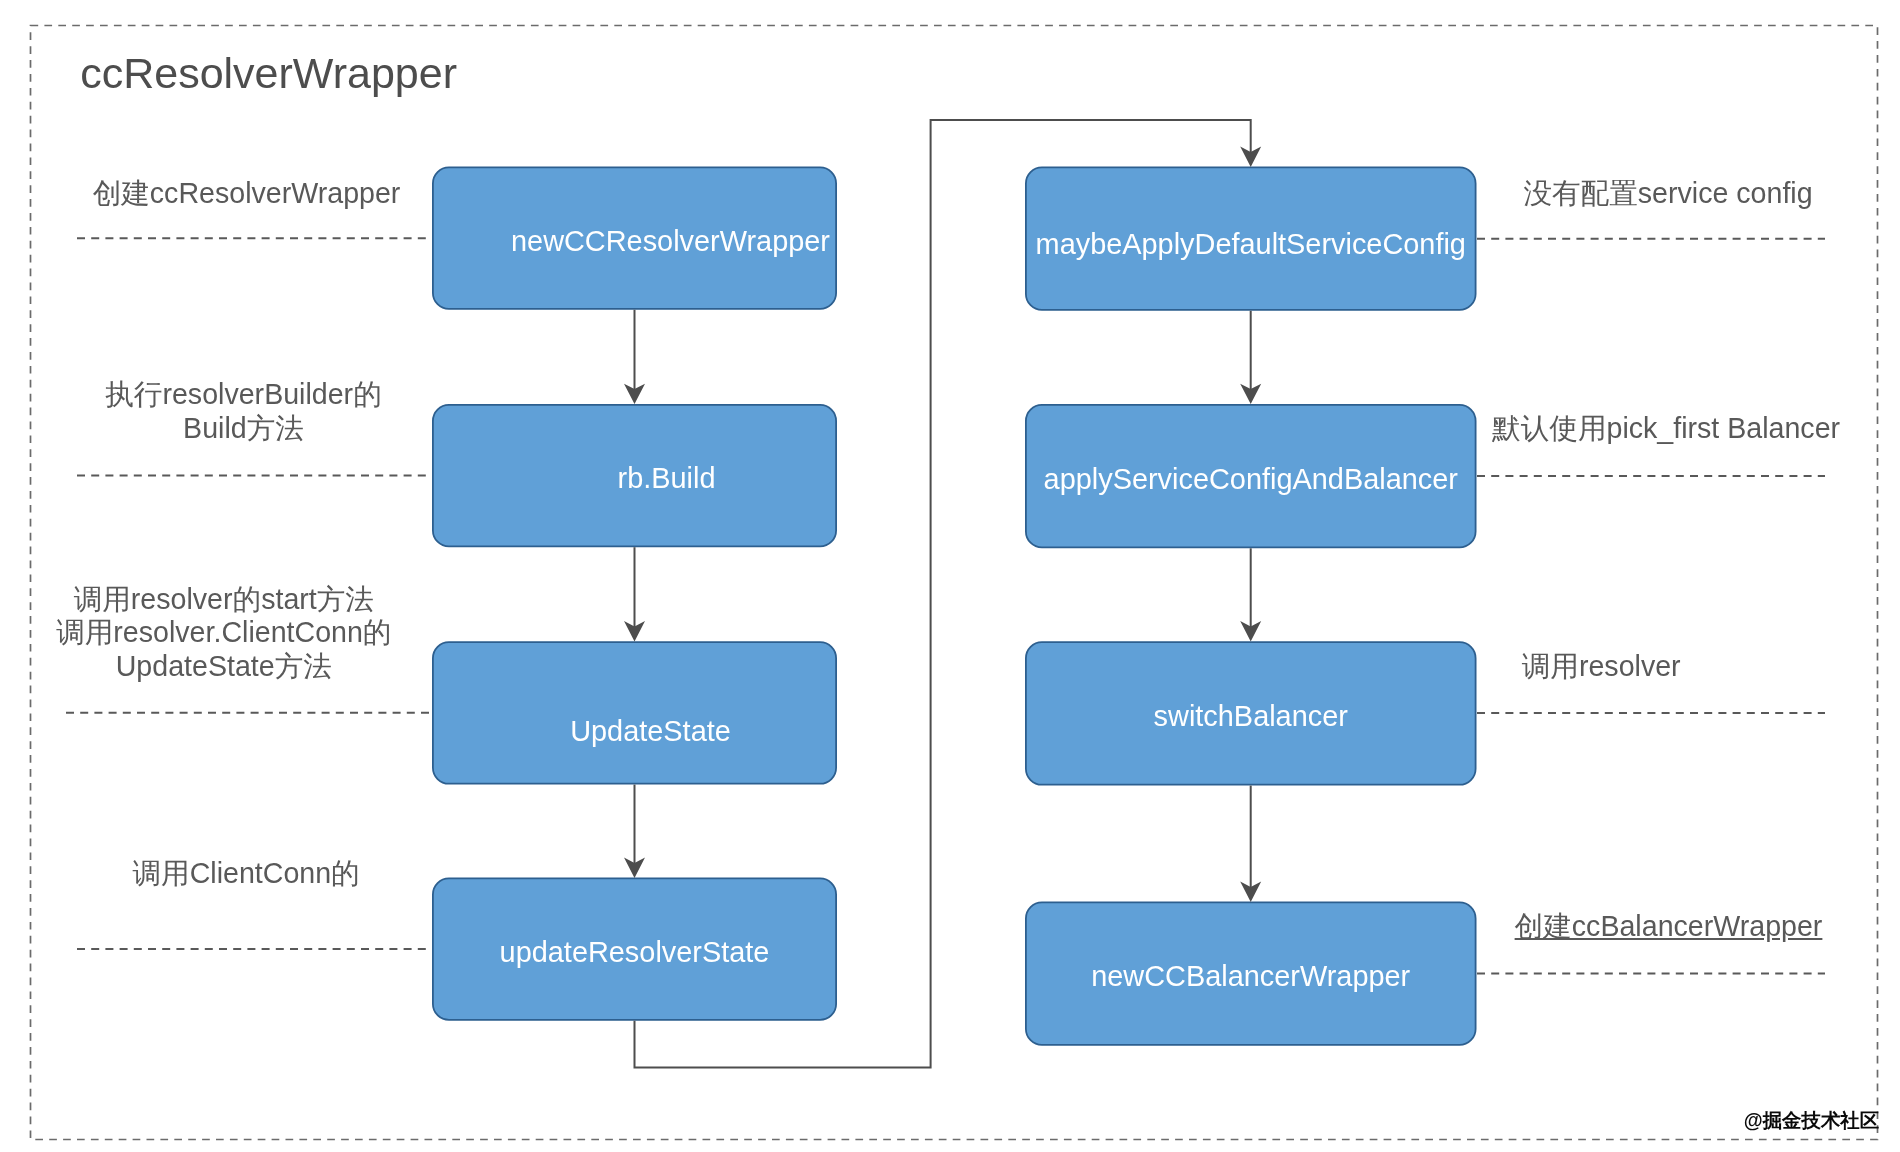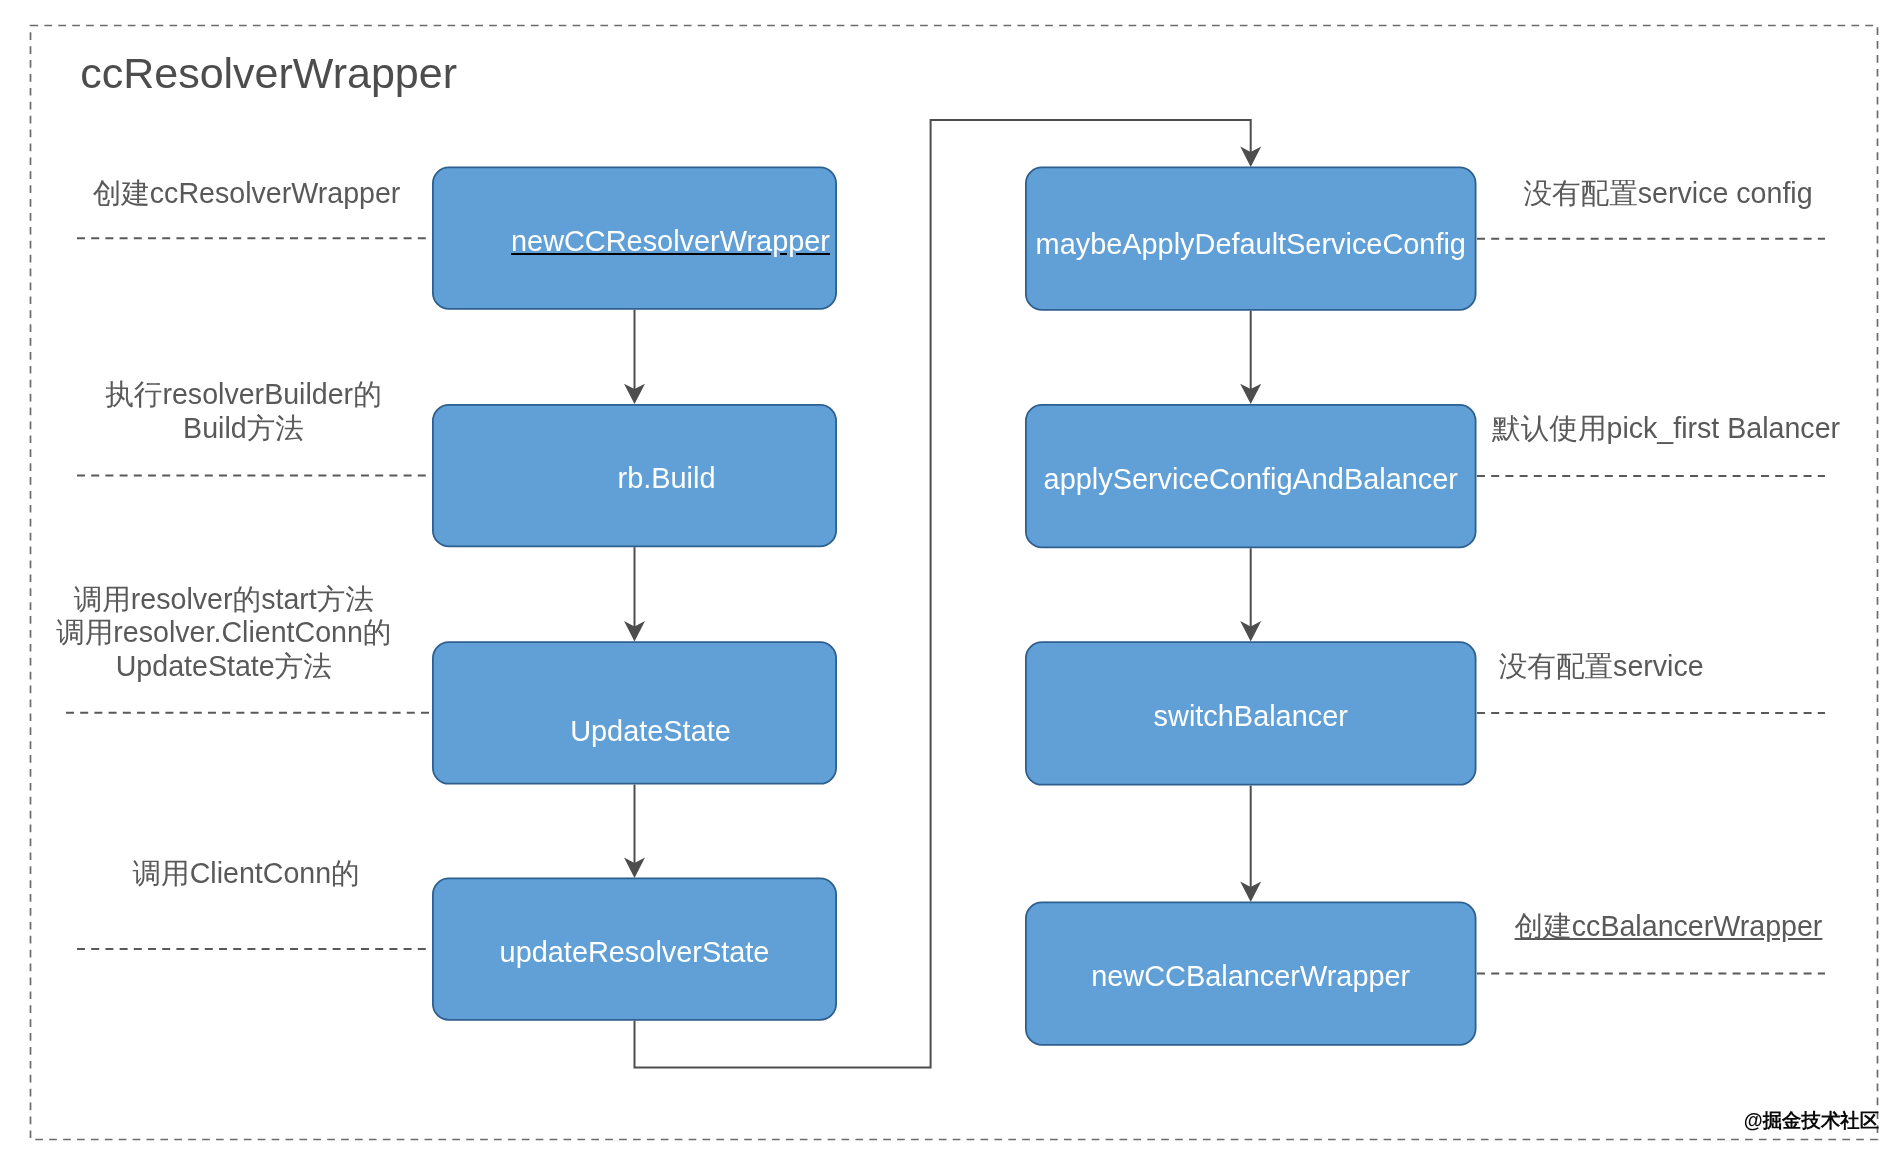--- a/index.html
+++ b/index.html
@@ -77,7 +77,7 @@
 
   <div class="diagram-title">ccResolverWrapper</div>
 
-  <div class="node" style="left:432px;top:166.5px;width:477px;height:143.3px;text-decoration:underline;">
+  <div class="node" style="left:432px;top:166.5px;width:477px;height:143.3px;">
     <span class="node-label">newCCResolverWrapper</span>
   </div>
   <div class="node" style="left:432px;top:404px;width:469px;height:143.3px;">

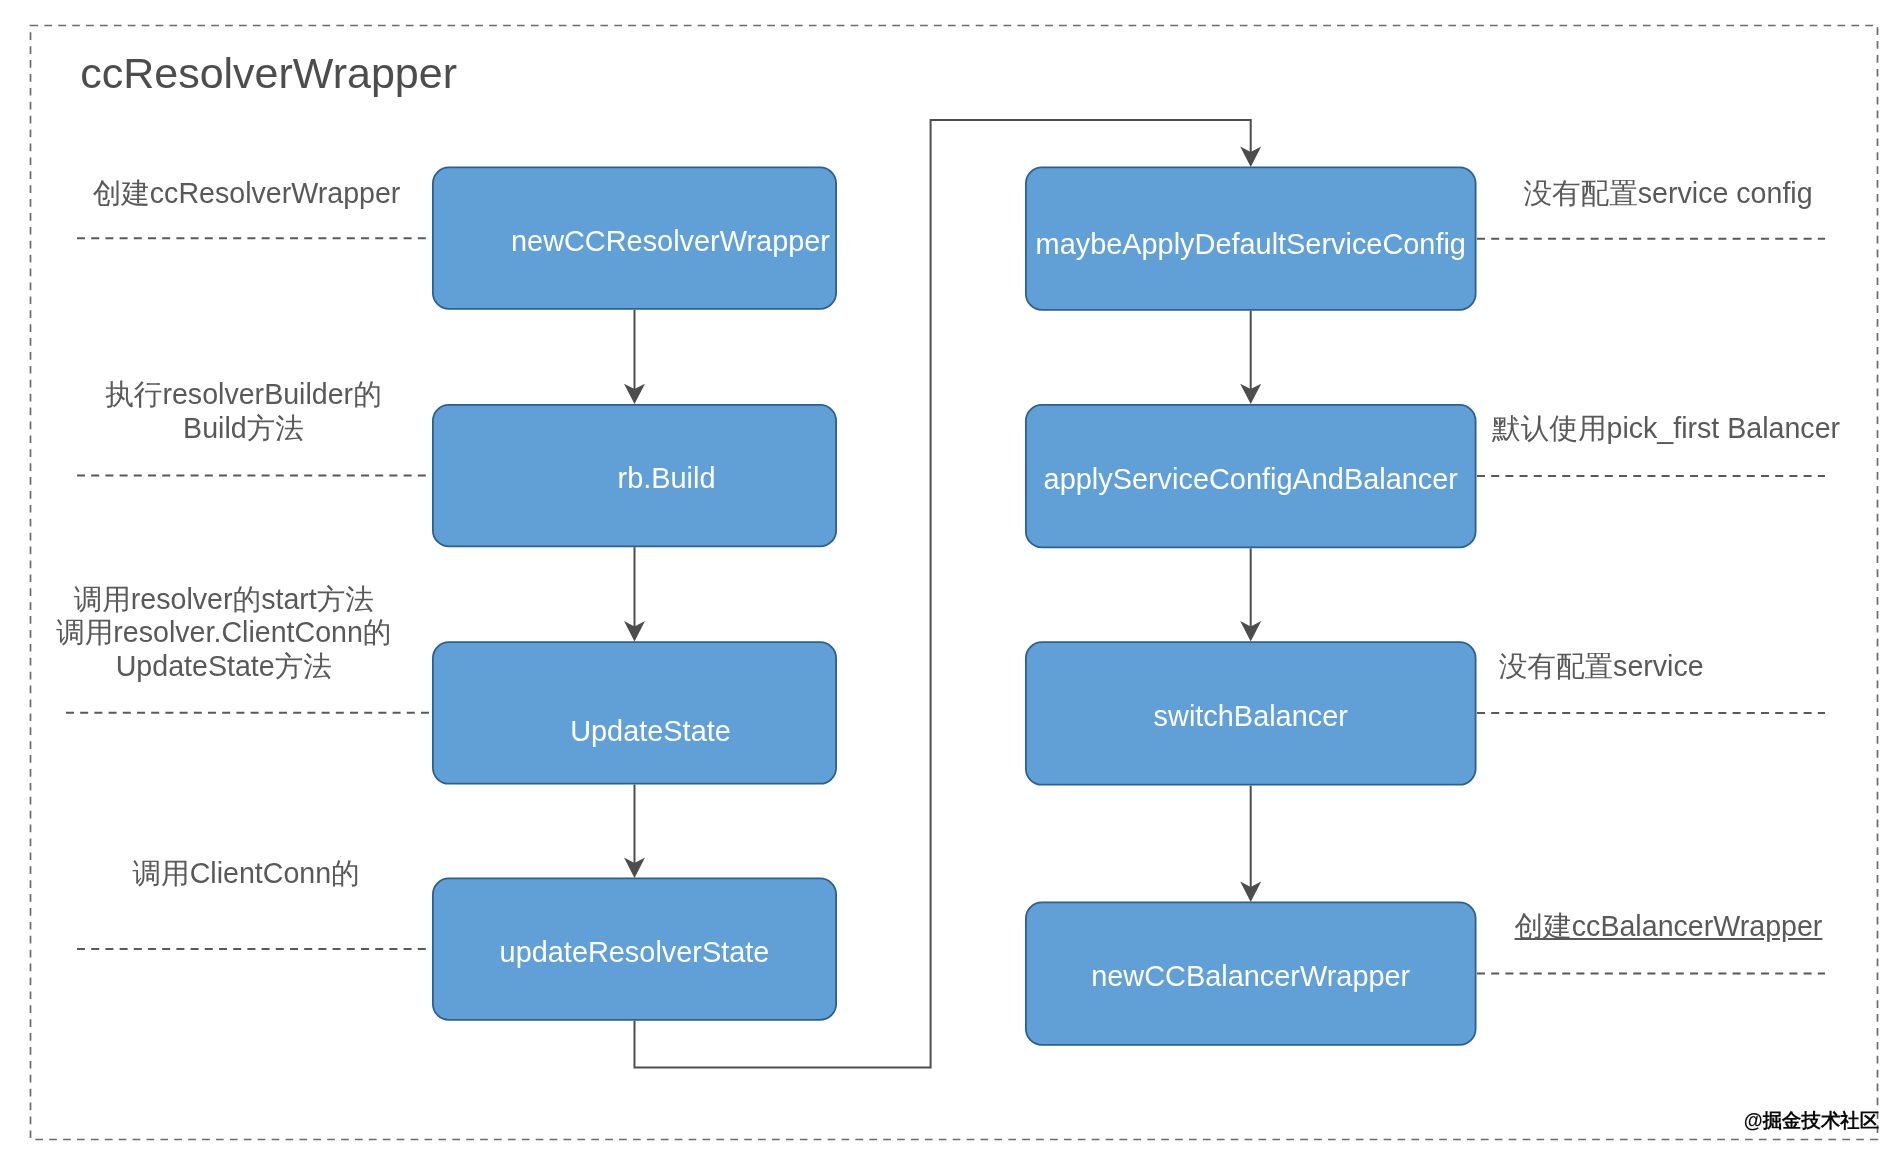--- a/index.html
+++ b/index.html
@@ -126,7 +126,7 @@
     <span class="note-line">默认使用pick_first Balancer</span>
   </div>
   <div class="note" style="left:1601.2px;top:649.9px;">
-    <span class="note-line">没有配置service</span>
+    <span class="note-line">调用resolver</span>
   </div>
   <div class="note" style="left:1668.5px;top:910.4px;text-decoration:underline;">
     <span class="note-line">创建ccBalancerWrapper</span>

